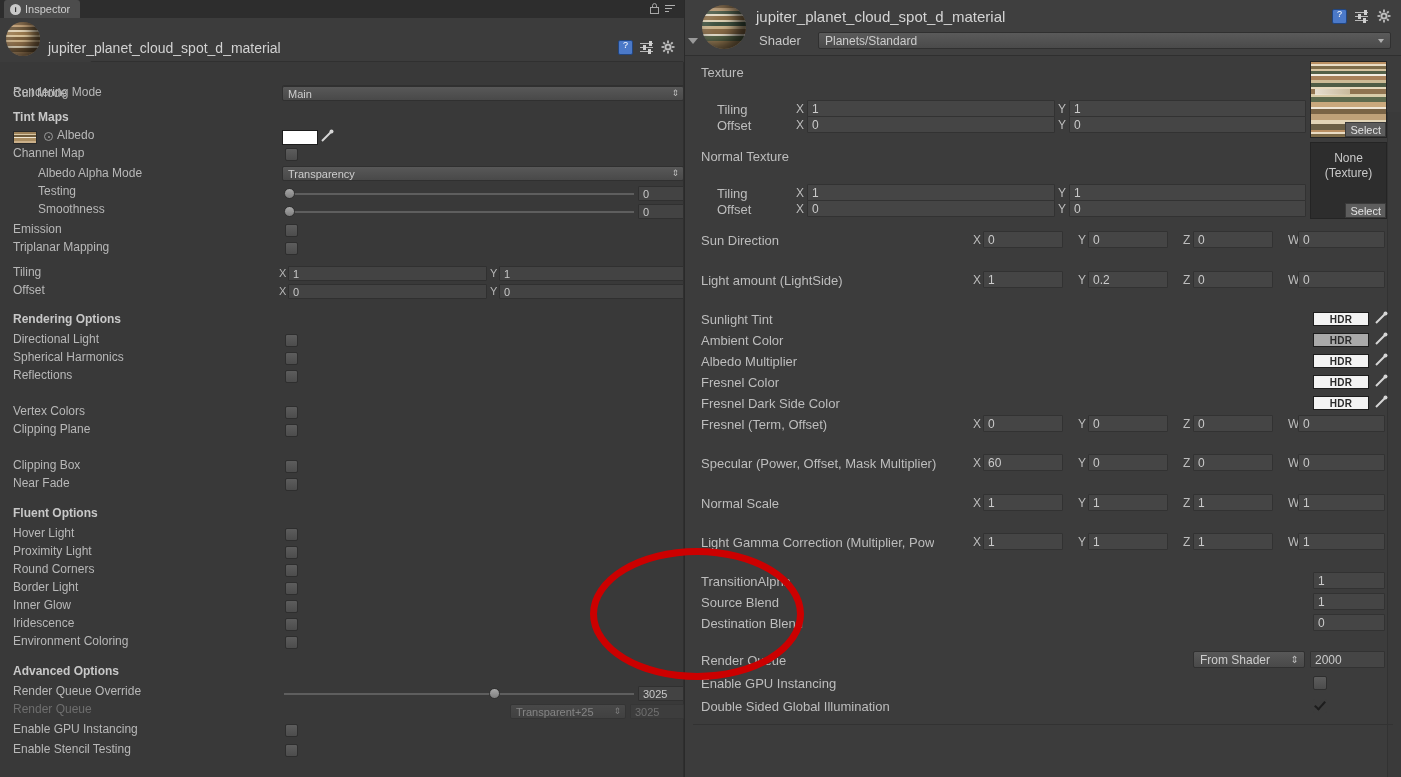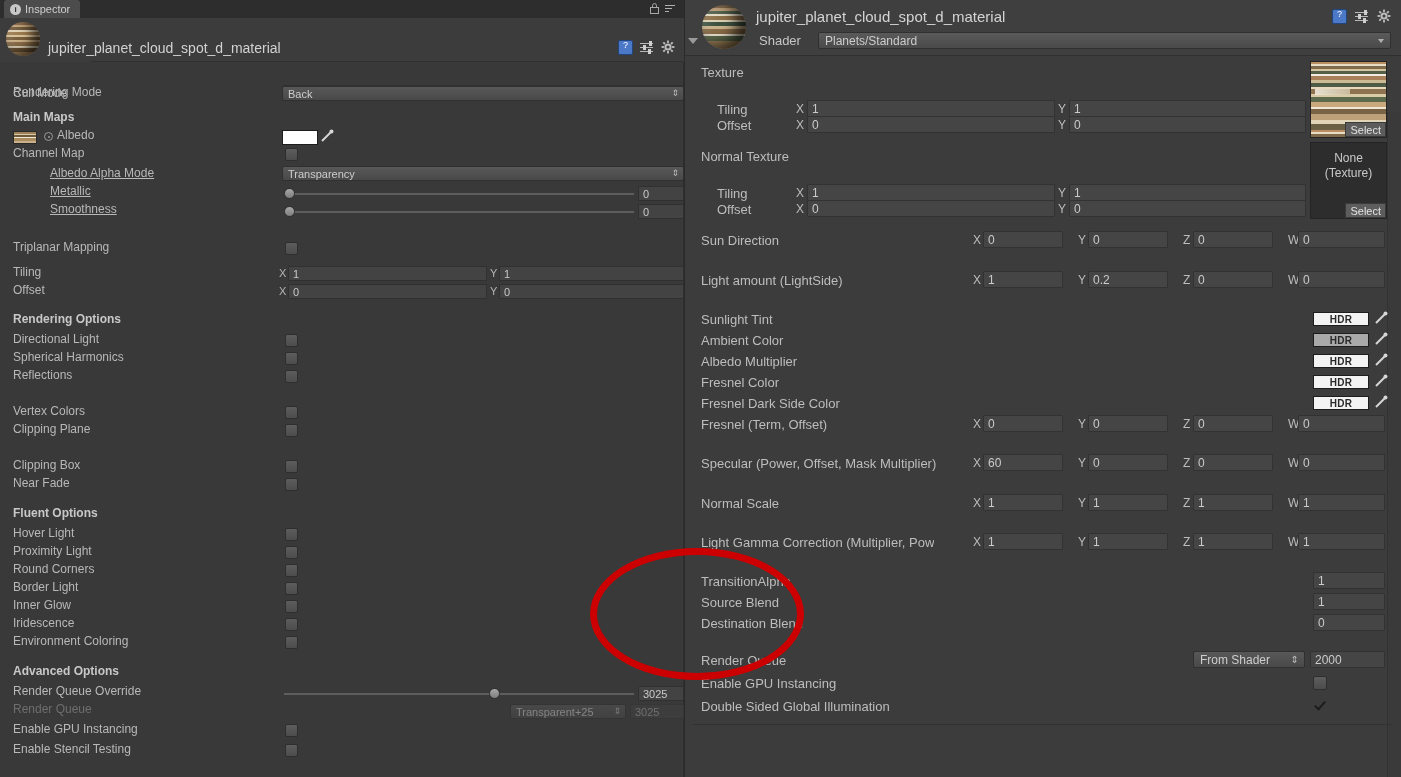--- a/index.html
+++ b/index.html
@@ -242,7 +242,7 @@
       <div class="row" style="top:24px">
         <div class="lbl">Cull Mode</div>
         <div class="dd" style="left:282px;width:402px">
-          <span>Back</span>
+          <span>Main</span>
           <span class="arrows">⇕</span>
         </div>
       </div>

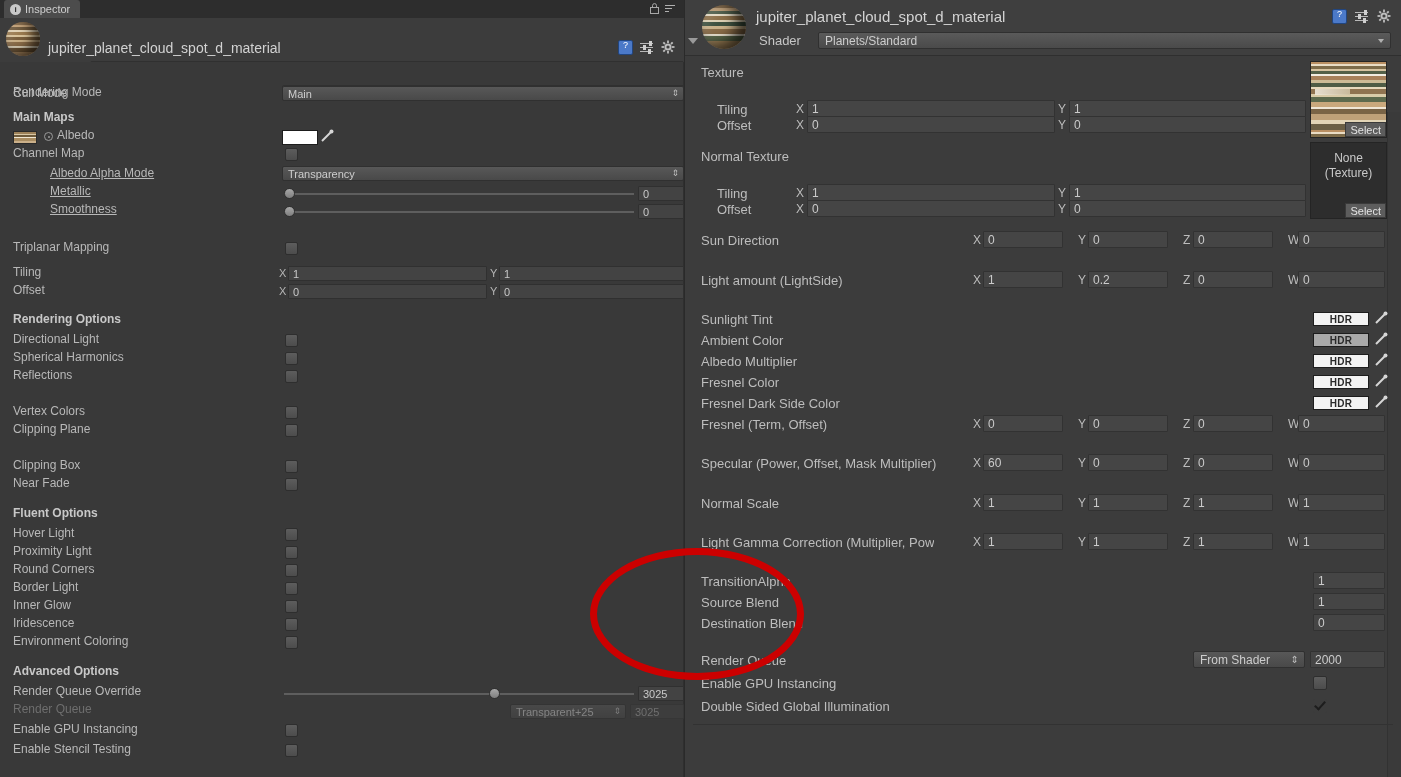--- a/index.html
+++ b/index.html
@@ -247,7 +247,7 @@
         </div>
       </div>
 
-      <div class="sect" style="top:48px">Main Maps</div>
+      <div class="sect" style="top:48px">Tint Maps</div>
 
       <div class="row" style="top:66px">
         <div class="texthumb" style="left:13px;top:3px"></div>

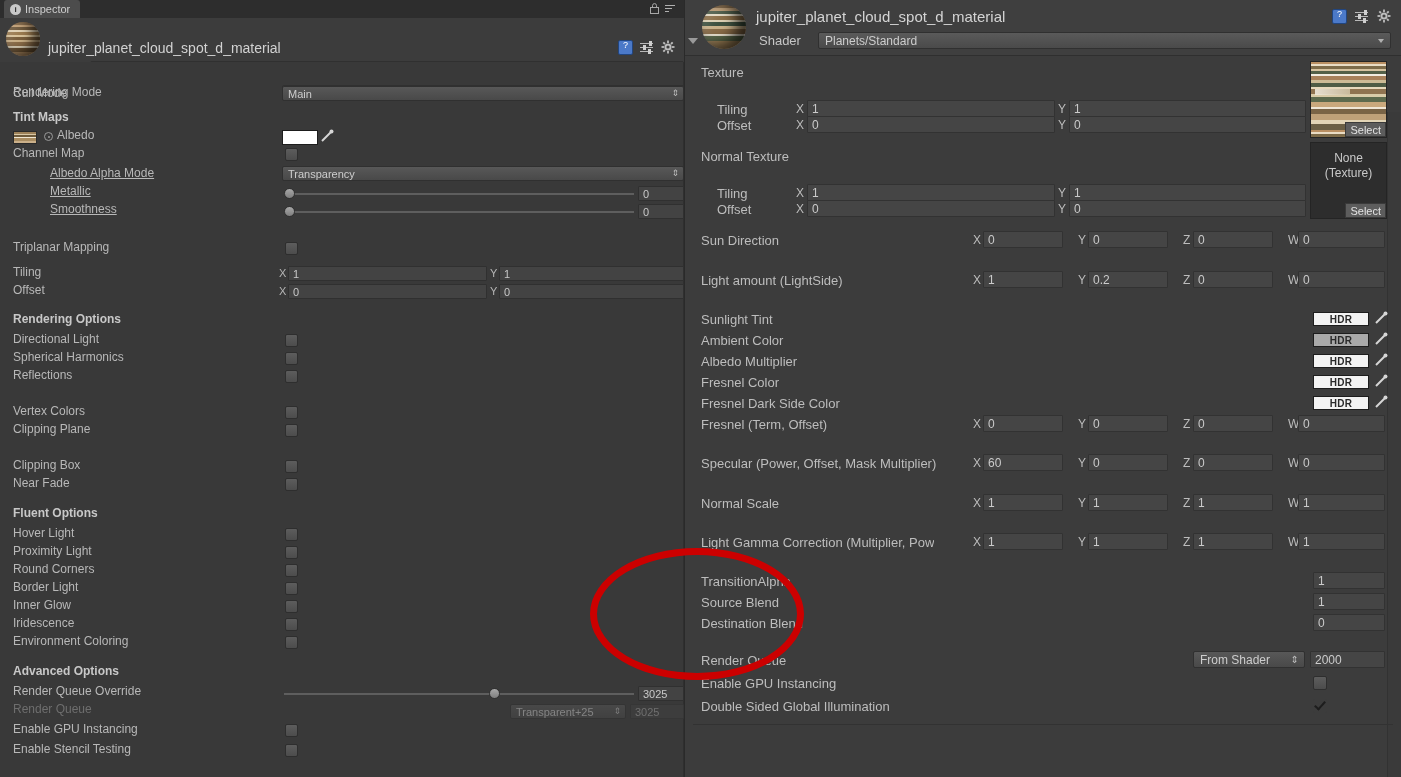--- a/index.html
+++ b/index.html
@@ -60,7 +60,7 @@
   .lbody{position:absolute;left:0;top:62px;width:684px;height:715px;background:#393939;}
   .row{position:absolute;left:0;height:18px;width:684px;}
   .lbl{position:absolute;left:13px;font-size:12px;color:#b8b8b8;white-space:nowrap;}
-  .lbl.ind{left:50px;text-decoration:underline;}
+  .lbl.ind{left:38px;}
   .lbl.dim{color:#6e6e6e;}
   .sect{position:absolute;left:13px;font-size:12px;font-weight:bold;color:#c8c8c8;}
 

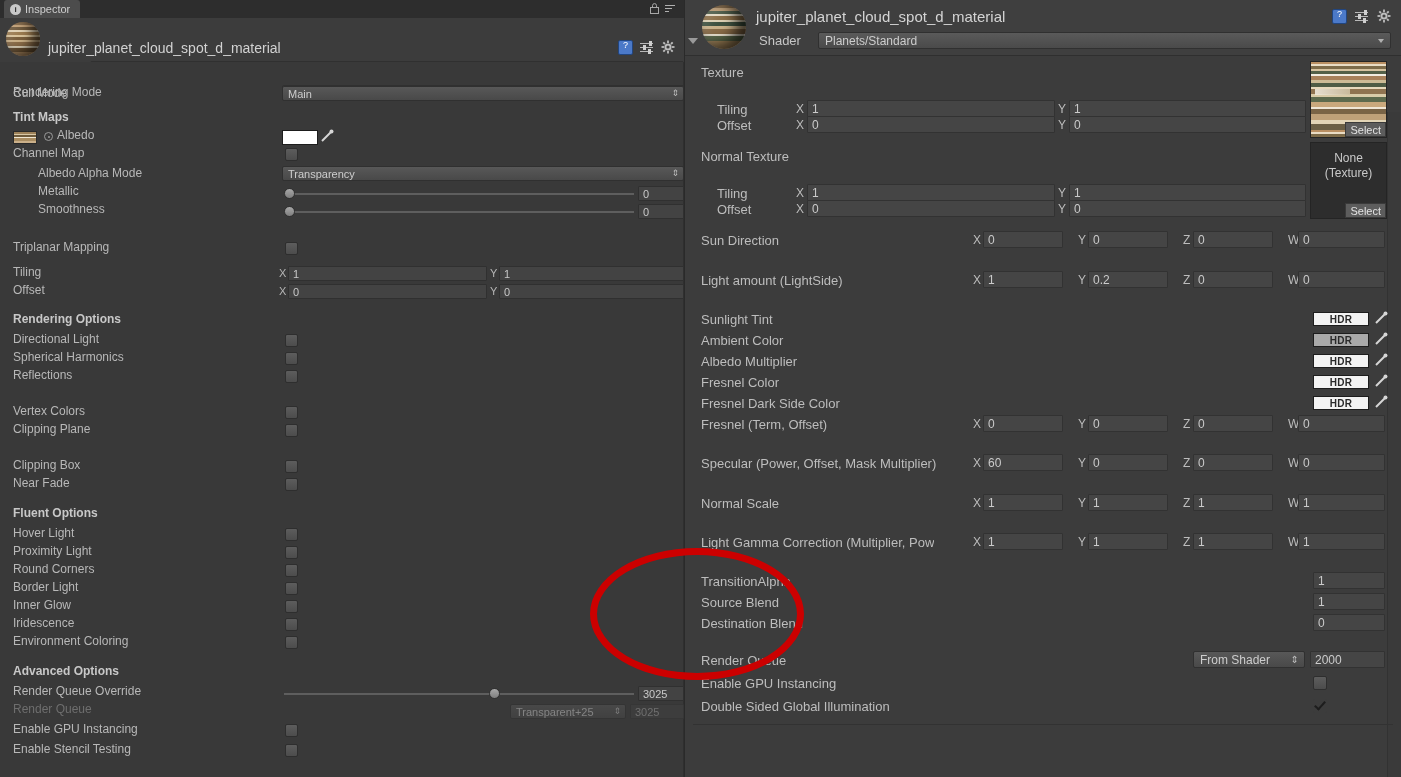--- a/index.html
+++ b/index.html
@@ -276,7 +276,7 @@
       </div>
 
       <div class="row" style="top:122px">
-        <div class="lbl ind">Metallic</div>
+        <div class="lbl ind">Testing</div>
         <div class="slider" style="left:284px;top:3px;width:350px">
           <div class="track"></div>
           <div class="knob" style="left:0px"></div>

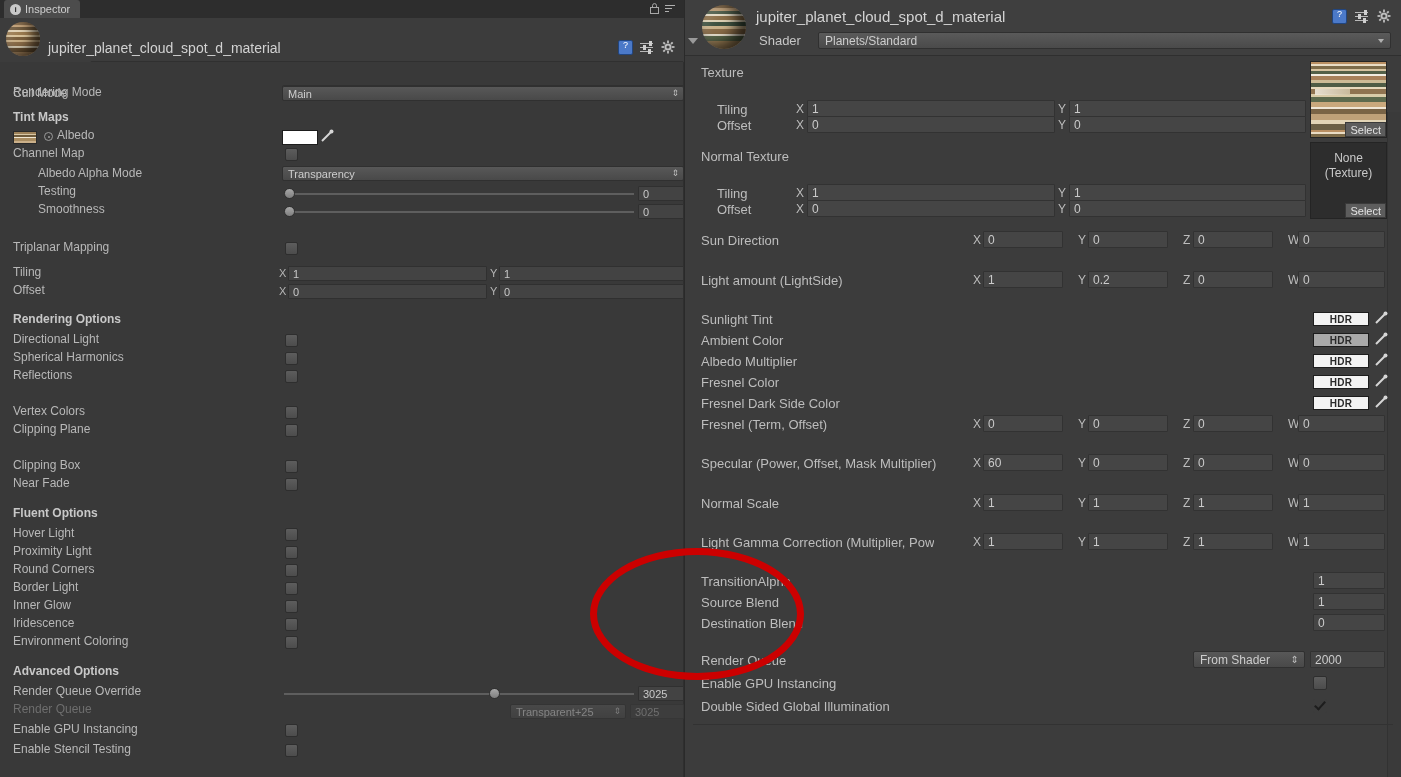--- a/index.html
+++ b/index.html
@@ -293,6 +293,10 @@
         <div class="num" style="left:638px;top:2px;width:46px">0</div>
       </div>
 
+      <div class="row" style="top:160px">
+        <div class="lbl">Emission</div>
+        <div class="cbox" style="left:285px;top:2px"></div>
+      </div>
 
       <div class="row" style="top:178px">
         <div class="lbl">Triplanar Mapping</div>

